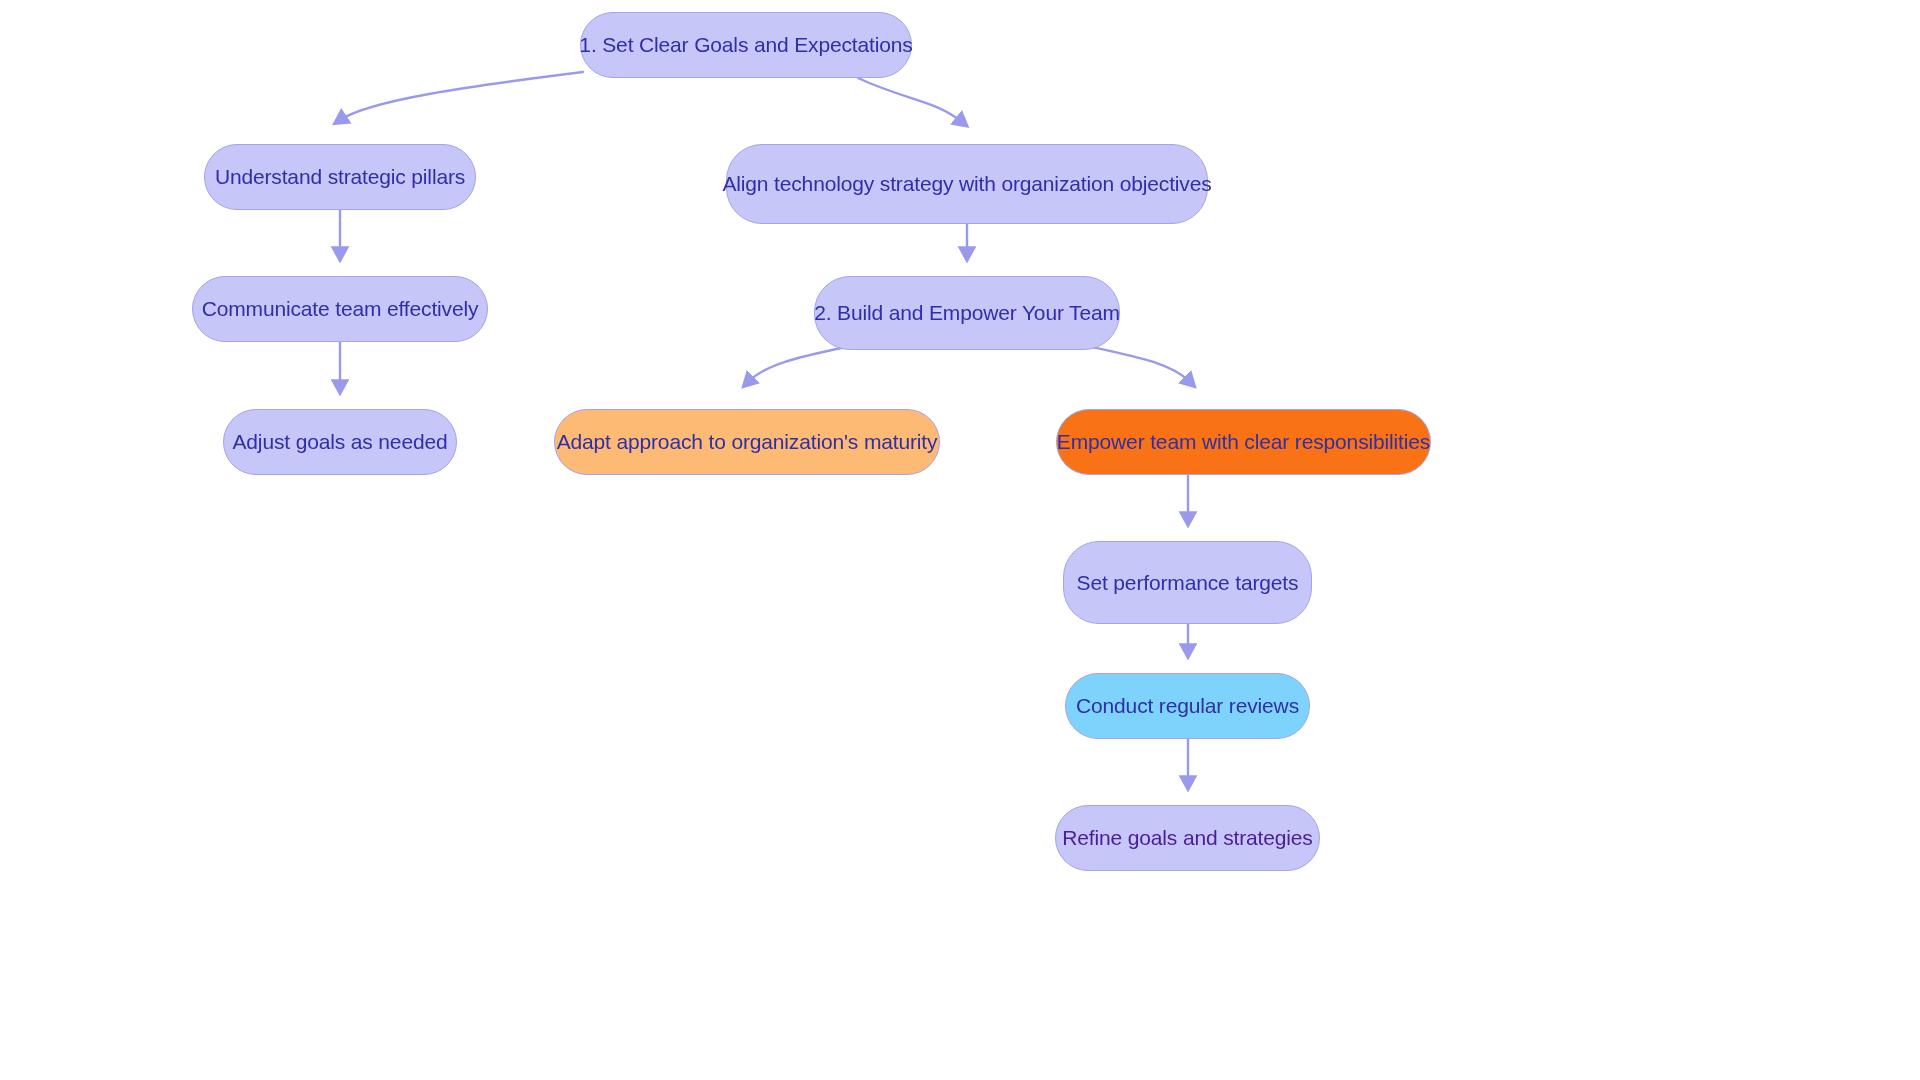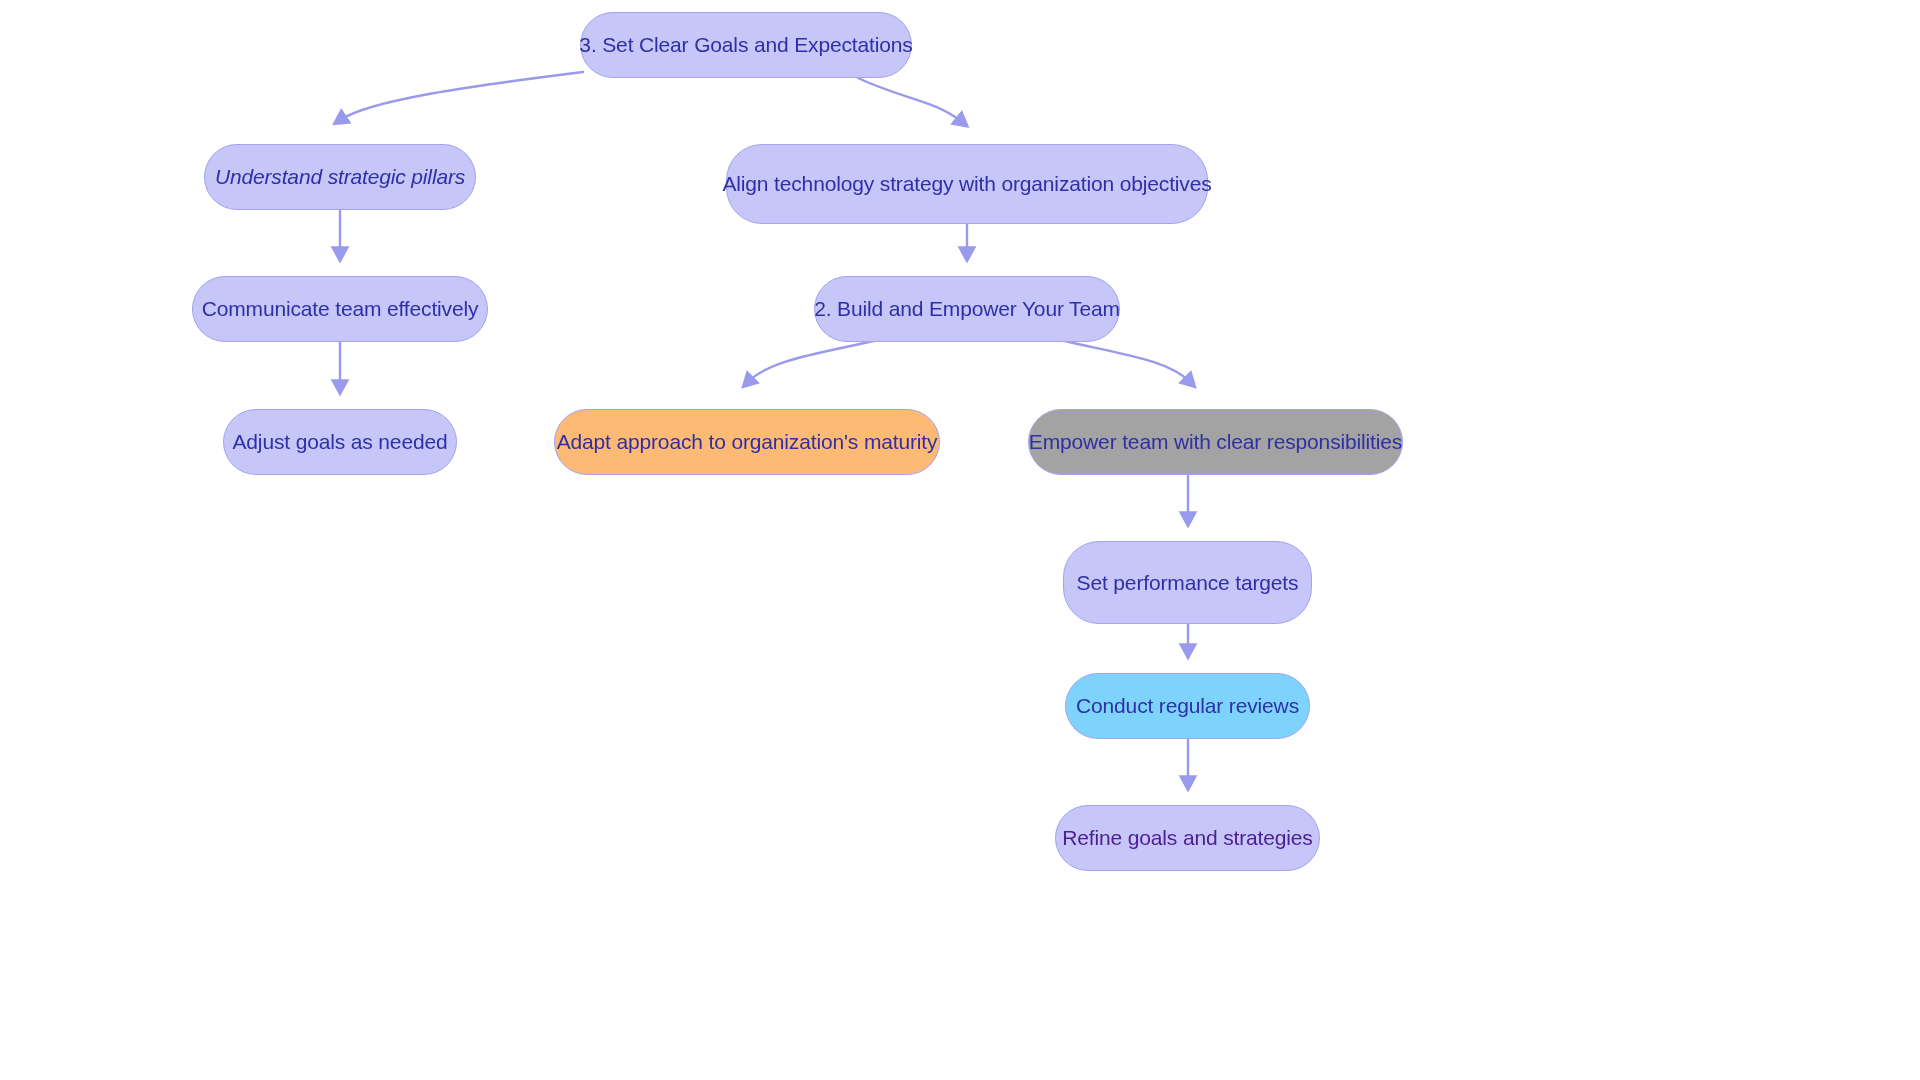--- a/index.html
+++ b/index.html
@@ -78,7 +78,7 @@
 
   <div id="nodes">
       <div class="node" style="left: 580px; top: 12px; width: 332px; height: 66px; background: rgb(198, 198, 249); border-color: rgb(163, 163, 239); color: rgb(47, 47, 168);">
-        <span class="node-label">3. Set Clear Goals and Expectations</span>
+        <span class="node-label">1. Set Clear Goals and Expectations</span>
       </div>
       <div class="node" style="left: 204px; top: 144px; width: 272px; height: 66px; background: rgb(198, 198, 249); border-color: rgb(163, 163, 239); color: rgb(47, 47, 168); font-style: italic;">
         <span class="node-label">Understand strategic pillars</span>

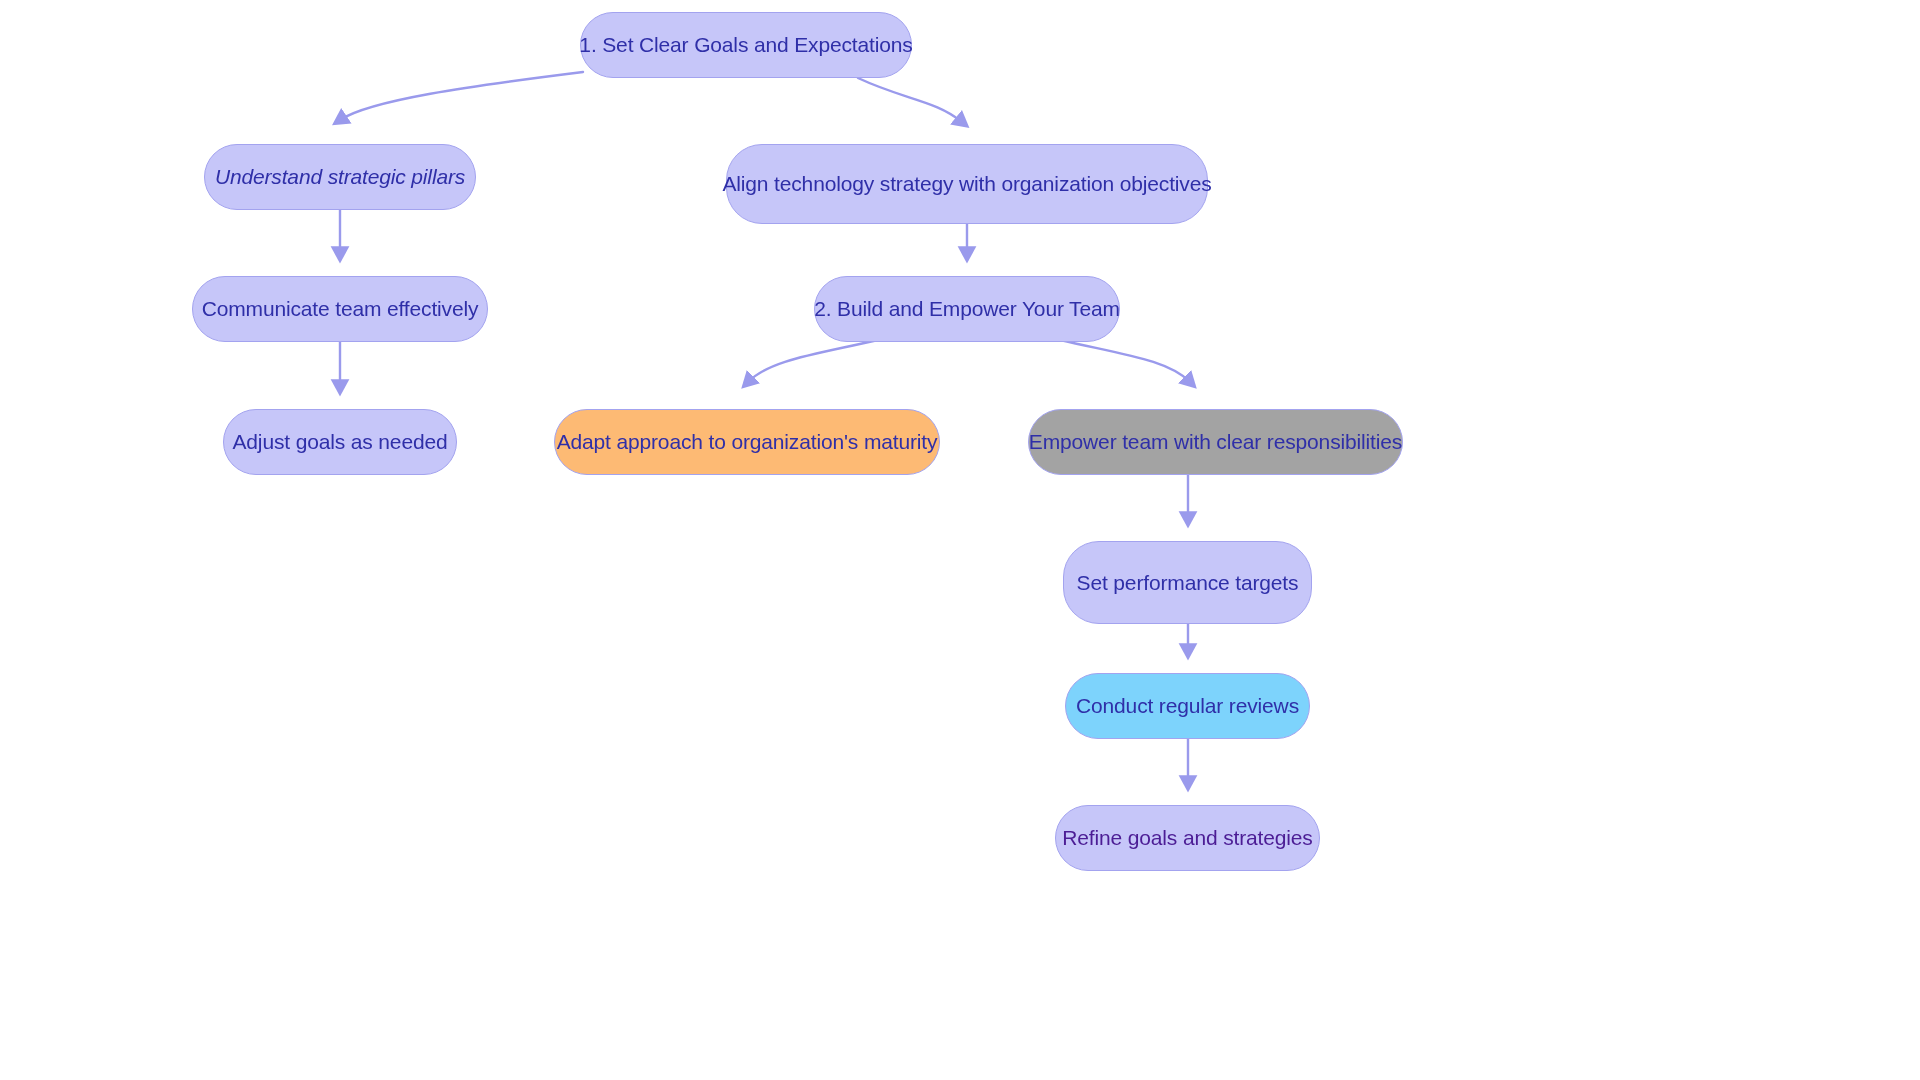--- a/index.html
+++ b/index.html
@@ -80,7 +80,7 @@
       <div class="node" style="left: 580px; top: 12px; width: 332px; height: 66px; background: rgb(198, 198, 249); border-color: rgb(163, 163, 239); color: rgb(47, 47, 168);">
         <span class="node-label">1. Set Clear Goals and Expectations</span>
       </div>
-      <div class="node" style="left: 204px; top: 144px; width: 272px; height: 66px; background: rgb(198, 198, 249); border-color: rgb(163, 163, 239); color: rgb(47, 47, 168); font-style: italic;">
+      <div class="node" style="left: 204px; top: 144px; width: 272px; height: 66px; background: rgb(198, 198, 249); border-color: rgb(163, 163, 239); color: rgb(47, 47, 168);">
         <span class="node-label">Understand strategic pillars</span>
       </div>
       <div class="node" style="left: 726px; top: 144px; width: 482px; height: 80px; background: rgb(198, 198, 249); border-color: rgb(163, 163, 239); color: rgb(47, 47, 168);">

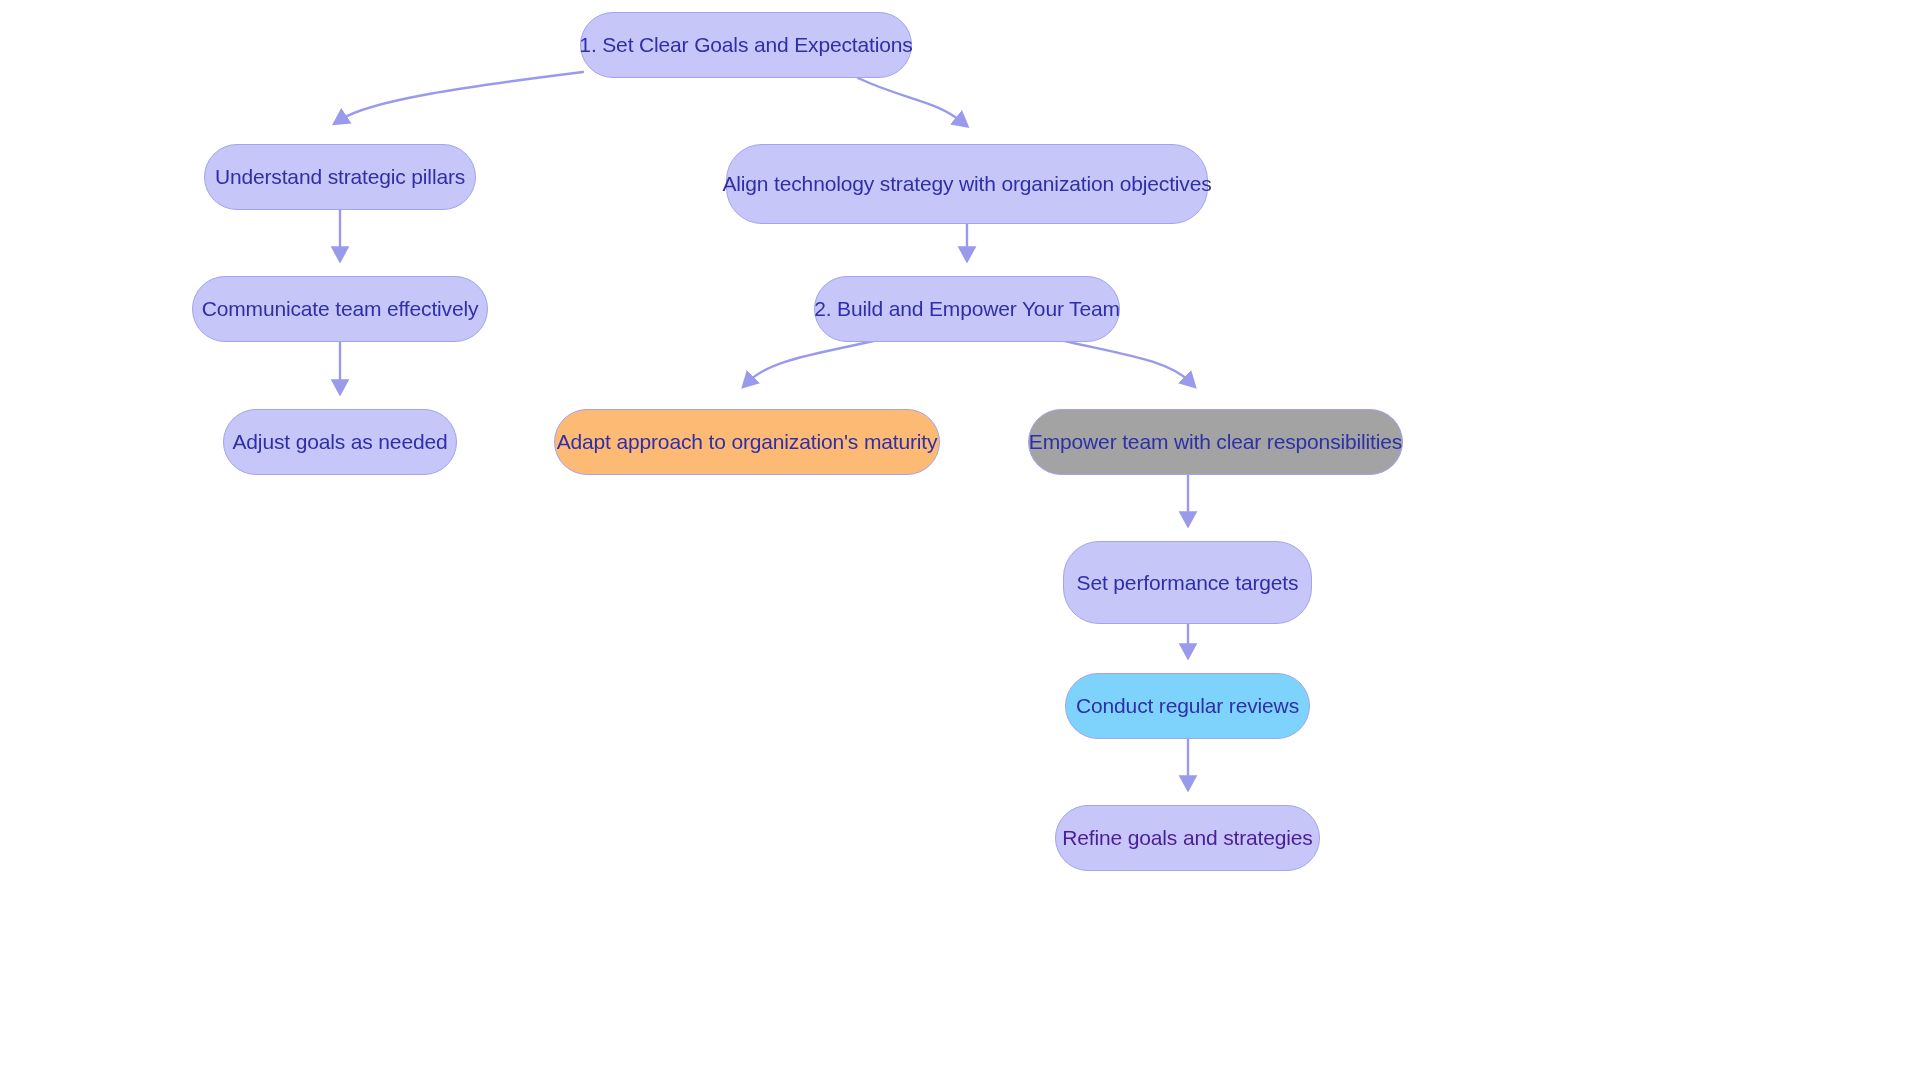--- a/index.html
+++ b/index.html
@@ -89,7 +89,7 @@
       <div class="node" style="left: 192px; top: 276px; width: 296px; height: 66px; background: rgb(198, 198, 249); border-color: rgb(163, 163, 239); color: rgb(47, 47, 168);">
         <span class="node-label">Communicate team effectively</span>
       </div>
-      <div class="node" style="left: 814px; top: 276px; width: 306px; height: 66px; background: rgb(198, 198, 249); border-color: rgb(163, 163, 239); color: rgb(47, 47, 168);">
+      <div class="node" style="left: 814px; top: 276px; width: 306px; height: 74px; background: rgb(198, 198, 249); border-color: rgb(163, 163, 239); color: rgb(47, 47, 168);">
         <span class="node-label">2. Build and Empower Your Team</span>
       </div>
       <div class="node" style="left: 223px; top: 409px; width: 234px; height: 66px; background: rgb(198, 198, 249); border-color: rgb(163, 163, 239); color: rgb(47, 47, 168);">

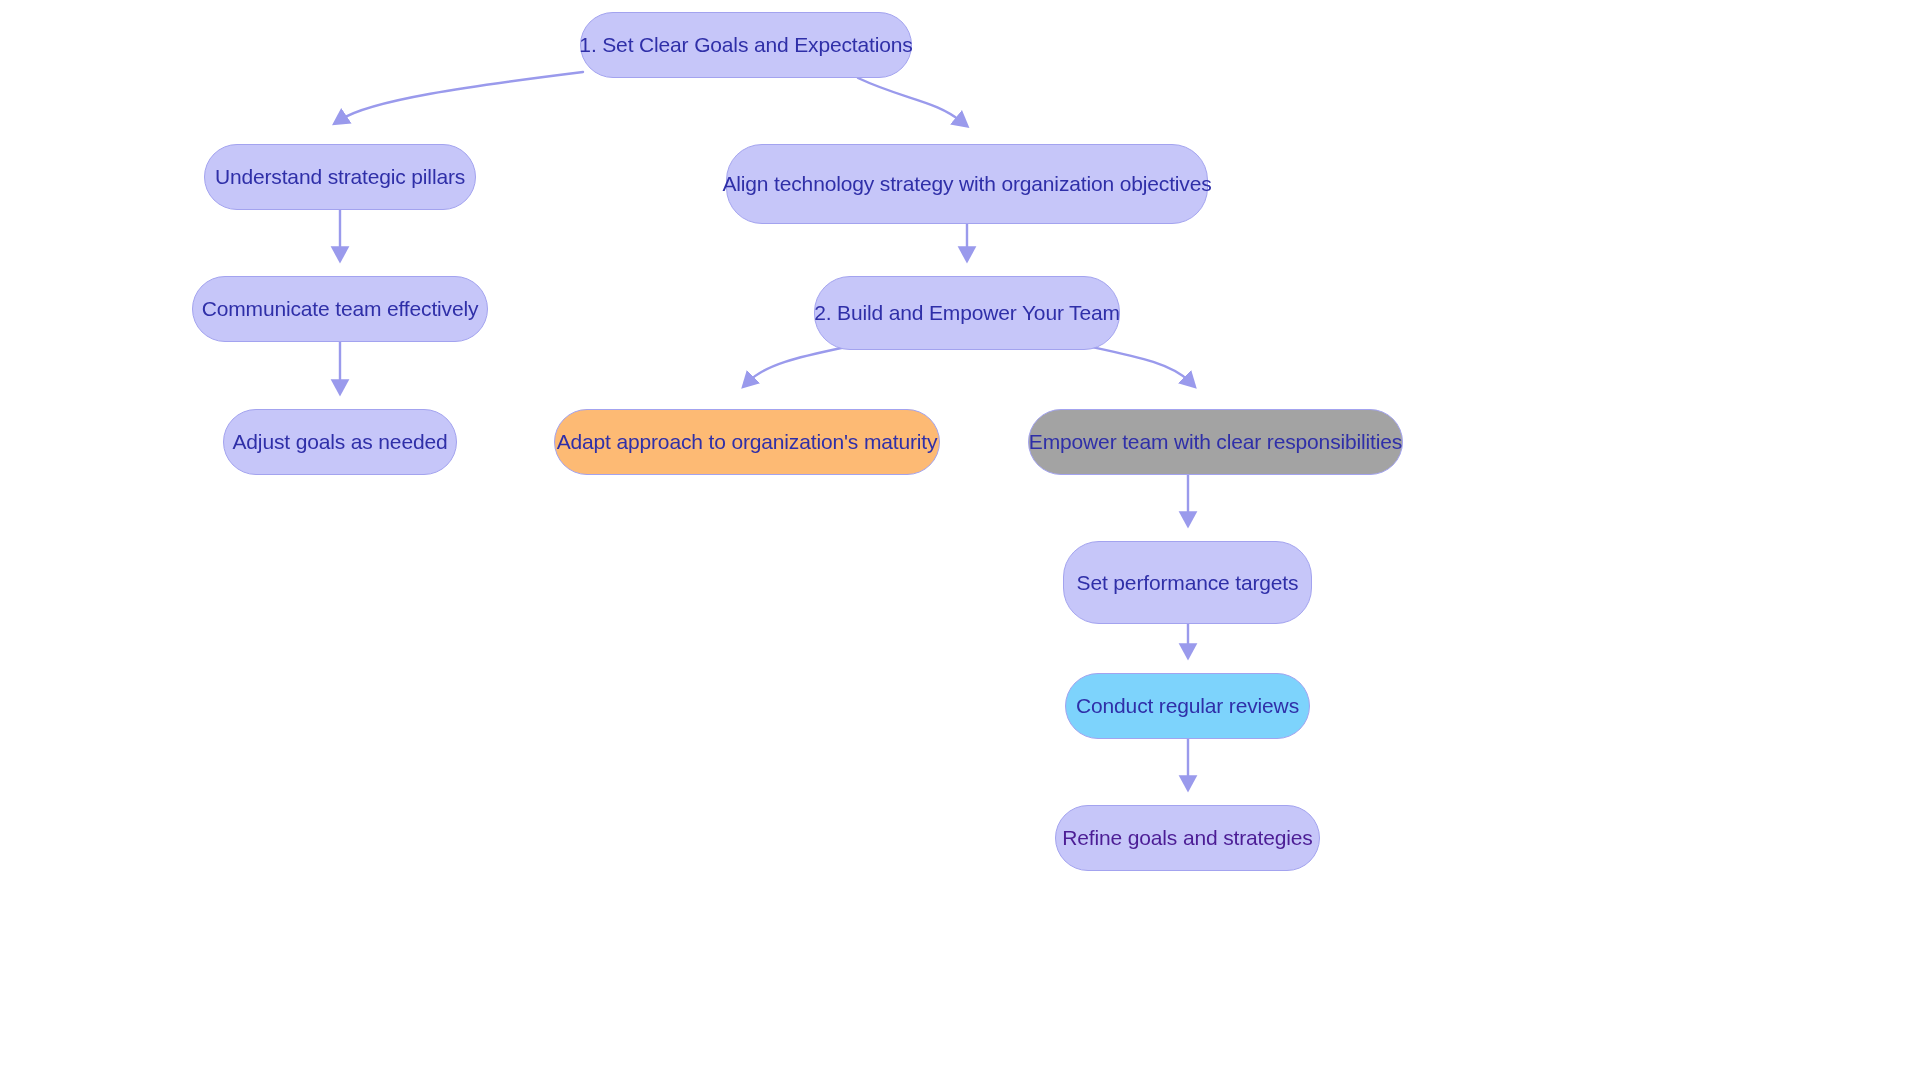--- a/index.html
+++ b/index.html
@@ -98,7 +98,7 @@
       <div class="node" style="left: 554px; top: 409px; width: 386px; height: 66px; background: #fdba74; border-color: rgb(163, 163, 239); color: rgb(47, 47, 168);">
         <span class="node-label">Adapt approach to organization's maturity</span>
       </div>
-      <div class="node" style="left: 1028px; top: 409px; width: 375px; height: 66px; background: #a3a3a3; border-color: rgb(163, 163, 239); color: rgb(47, 47, 168); align-items: center;">
+      <div class="node" style="left: 1056px; top: 409px; width: 375px; height: 66px; background: #f97316; border-color: rgb(163, 163, 239); color: rgb(47, 47, 168); align-items: center;">
         <span class="node-label">Empower team with clear responsibilities</span>
       </div>
       <div class="node" style="left: 1063px; top: 541px; width: 249px; height: 83px; background: rgb(198, 198, 249); border-color: rgb(163, 163, 239); color: rgb(47, 47, 168);">

